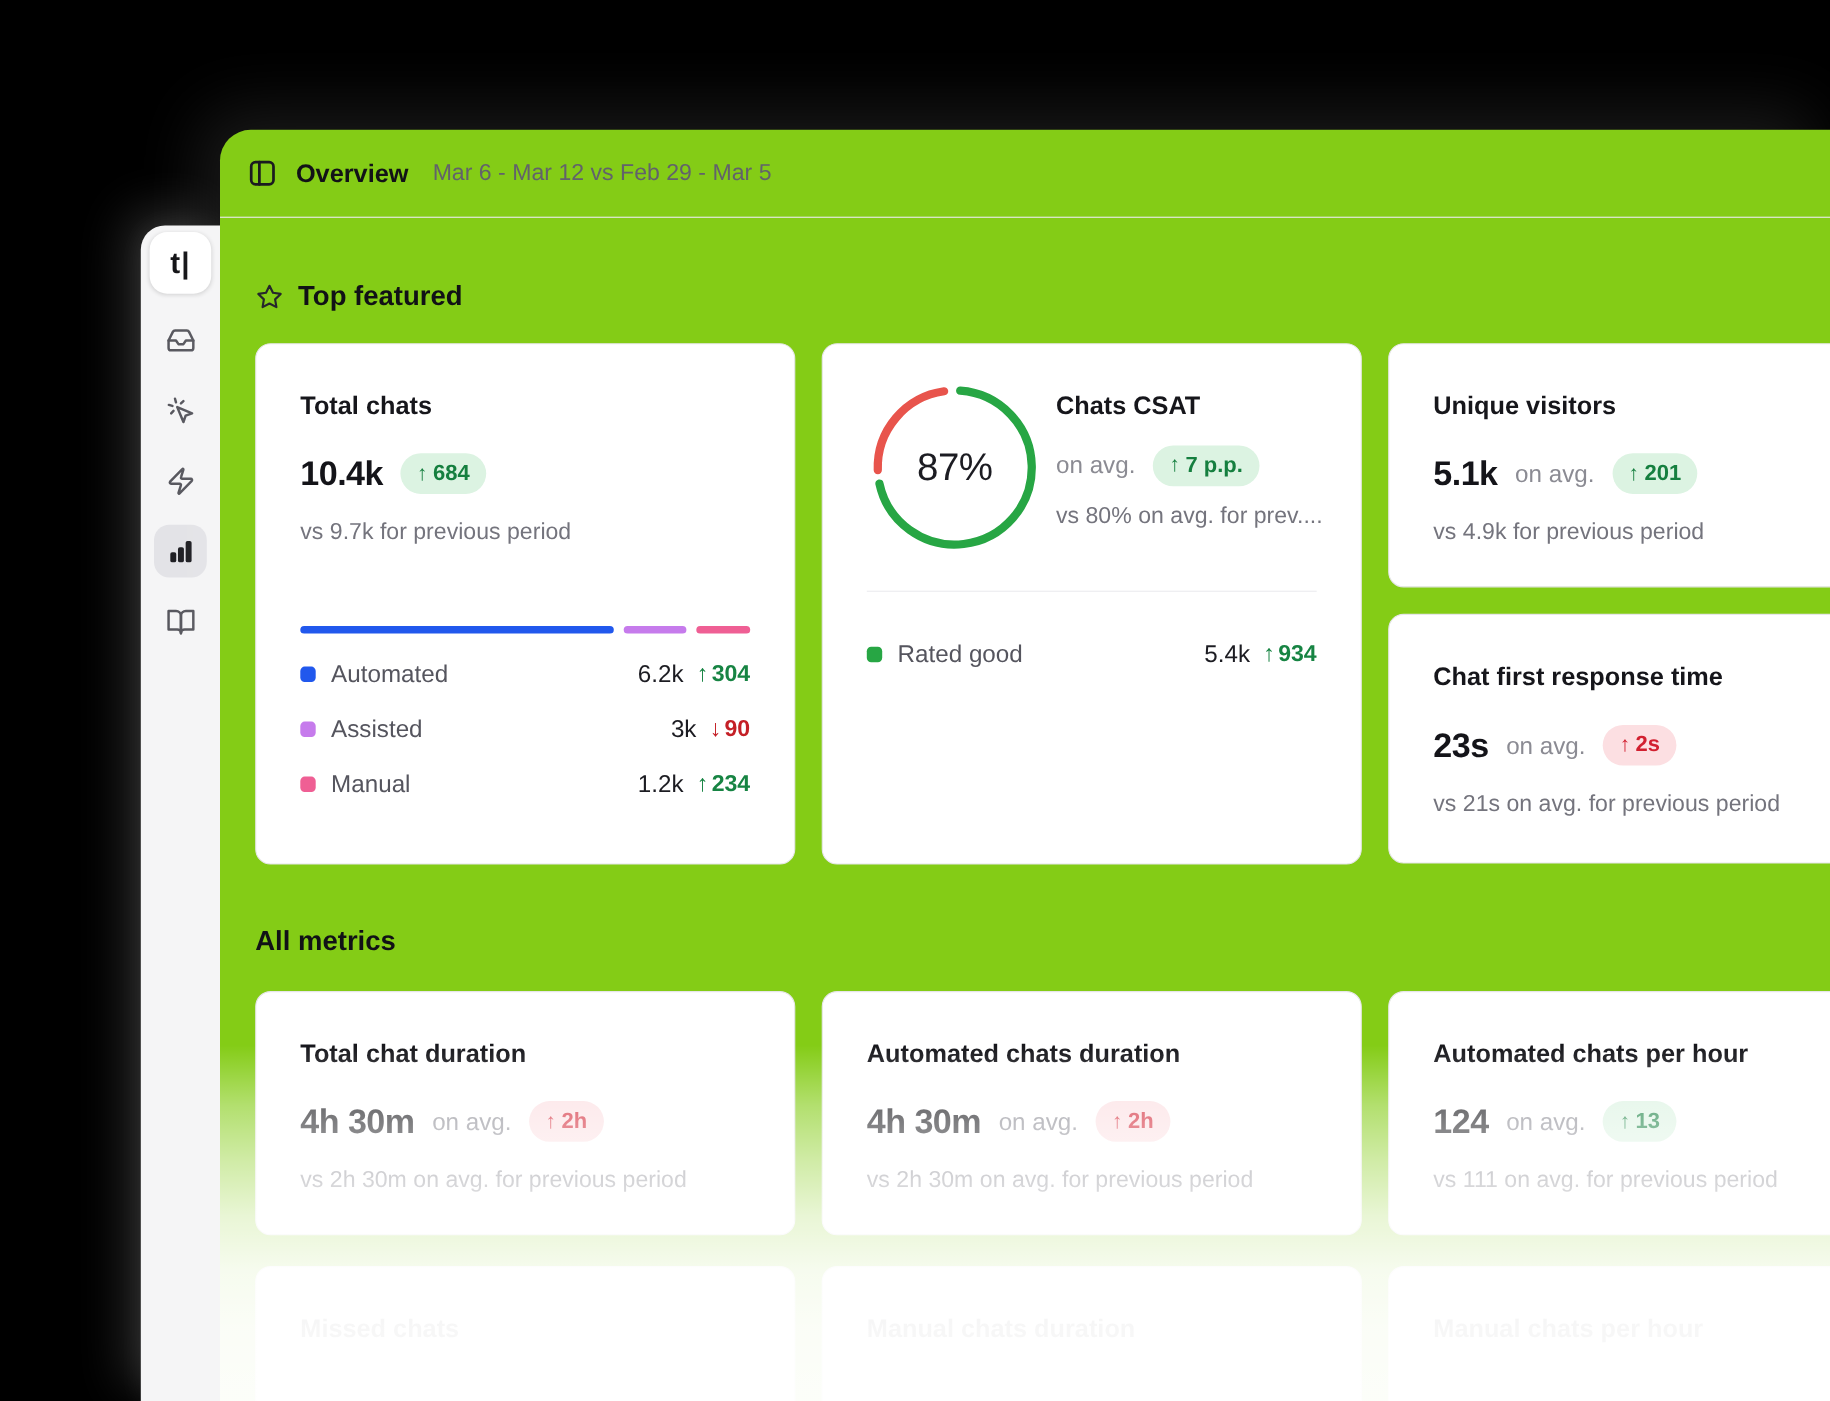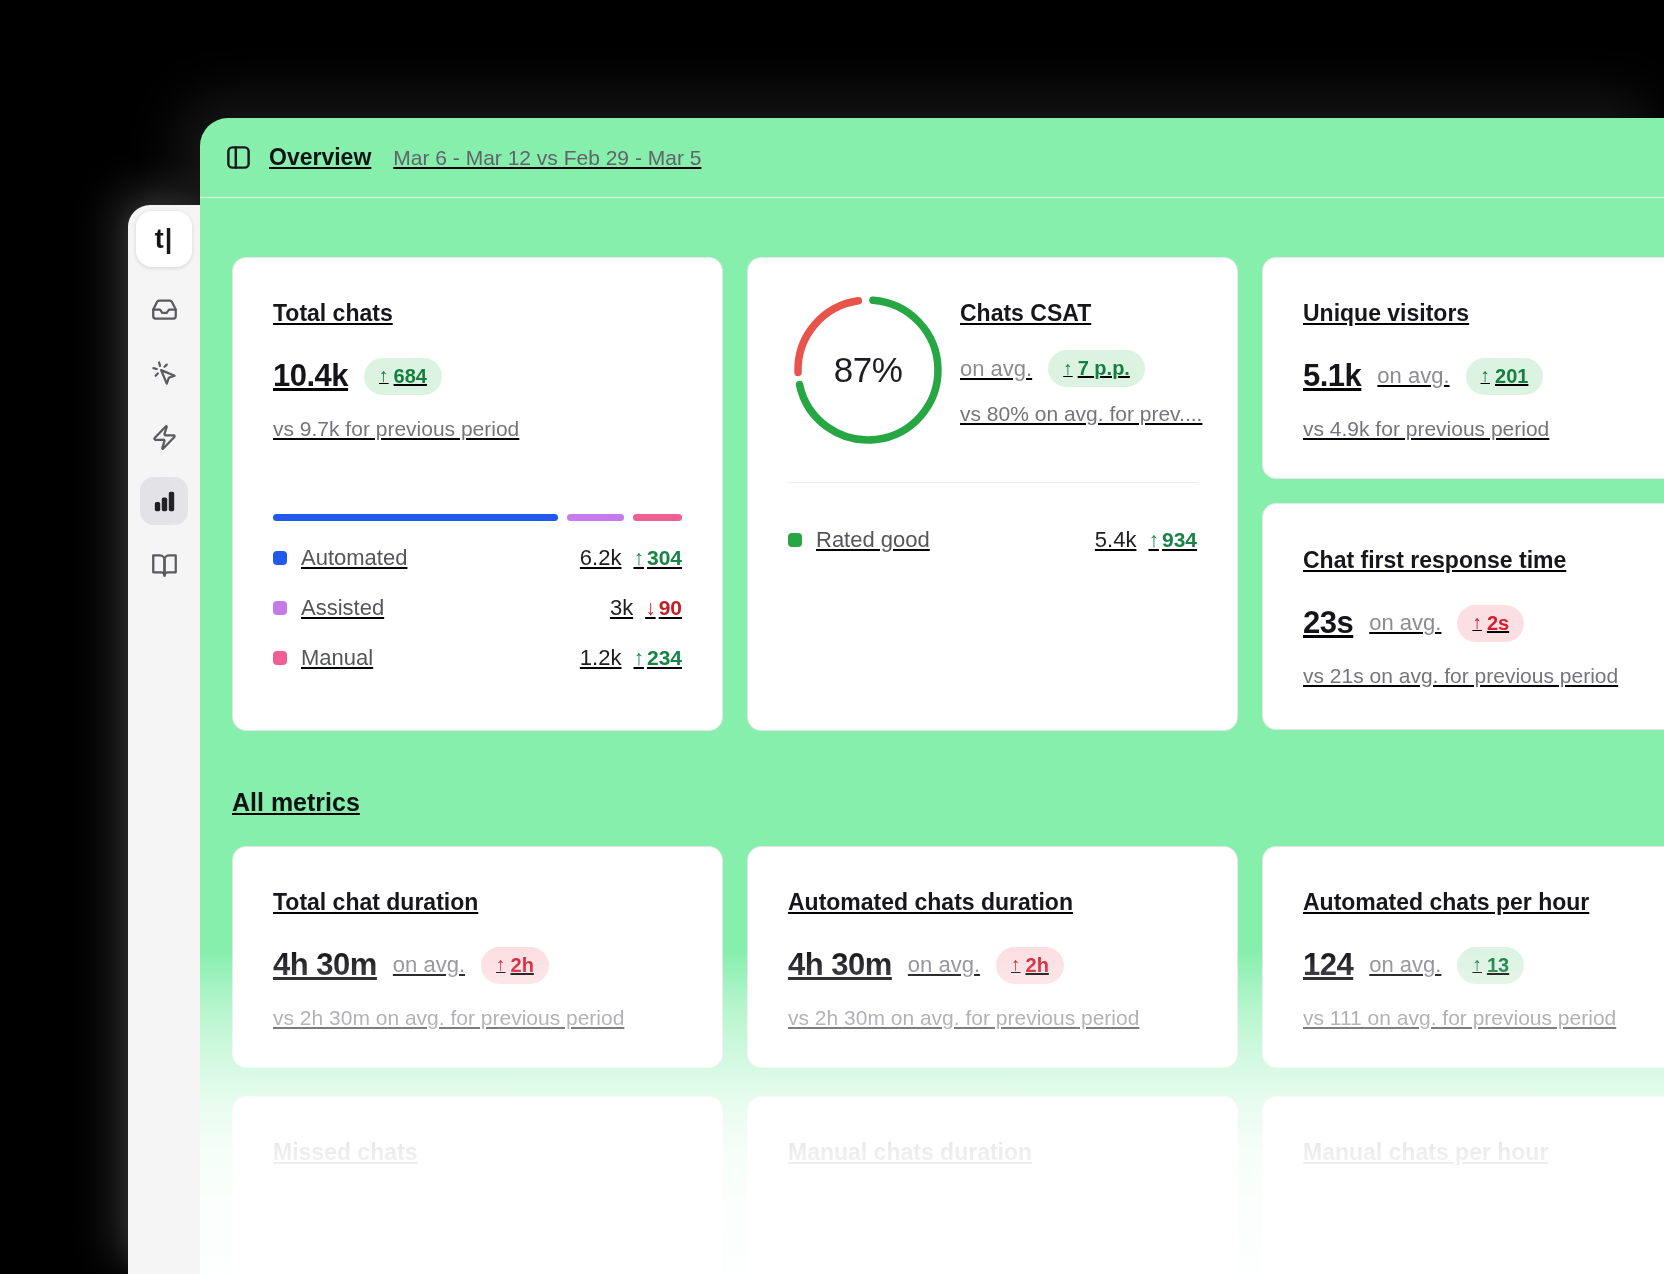--- a/index.html
+++ b/index.html
@@ -36,10 +36,9 @@
   
   .window{
     position:absolute;left:200px;top:118px;right:0;bottom:0;
-    background:#86efac;border-top-left-radius:28px;overflow:hidden;
+    background:#84cc16;border-top-left-radius:28px;overflow:hidden;
     box-shadow:-18px -18px 60px rgba(255,255,255,0.10);
     z-index:2;
-    text-decoration:underline;
   }
   .app-header{
     height:80px;border-bottom:1px solid #ececef;

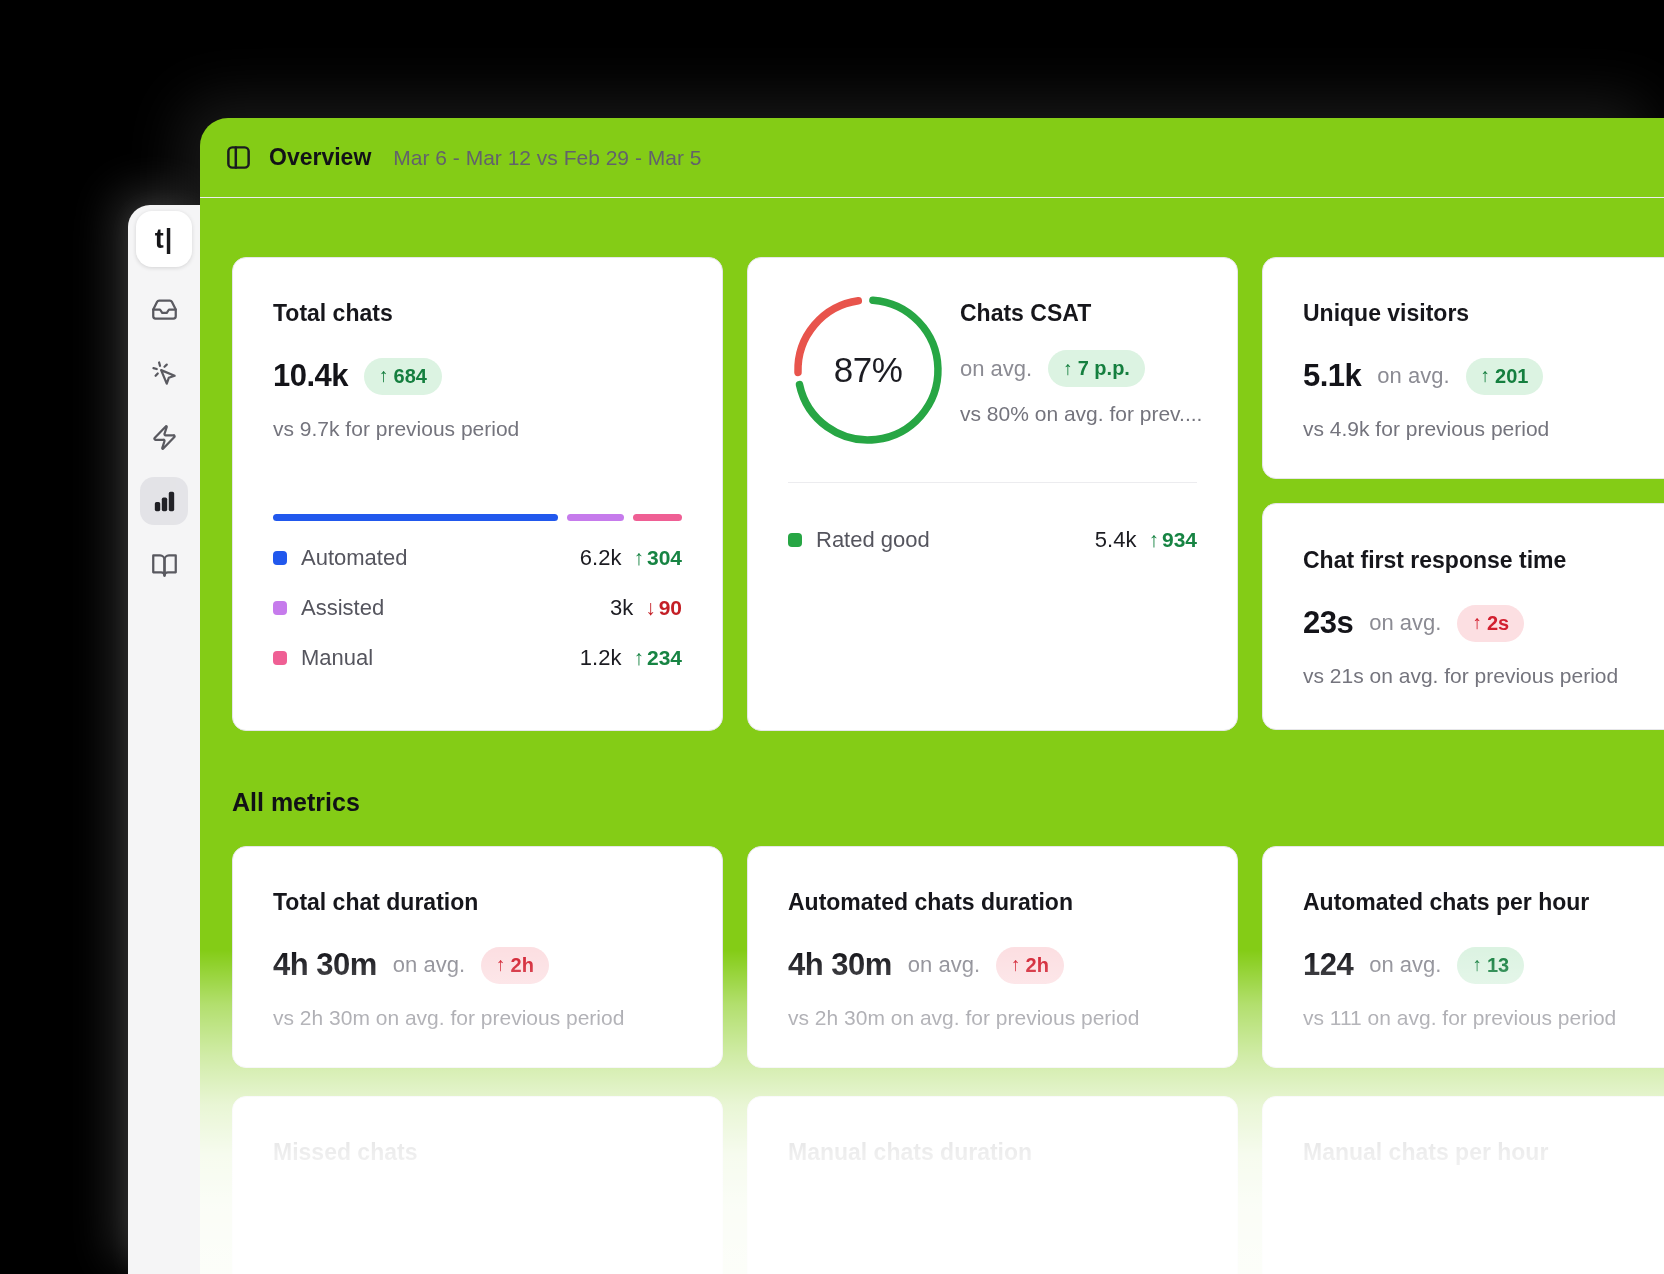--- a/index.html
+++ b/index.html
@@ -187,6 +187,12 @@
 
     <div class="content">
 
+      <h2 class="section-heading">
+        <svg width="26" height="26" viewBox="0 0 24 24" fill="none" stroke="currentColor" stroke-width="1.8" stroke-linecap="round" stroke-linejoin="round">
+          <path d="m12 2.6 2.9 5.88 6.5.94-4.7 4.58 1.11 6.47L12 17.42l-5.81 3.05L7.3 14l-4.7-4.58 6.5-.94z"></path>
+        </svg>
+        <span>Top featured</span>
+      </h2>
 
       <div class="grid row1">
 

